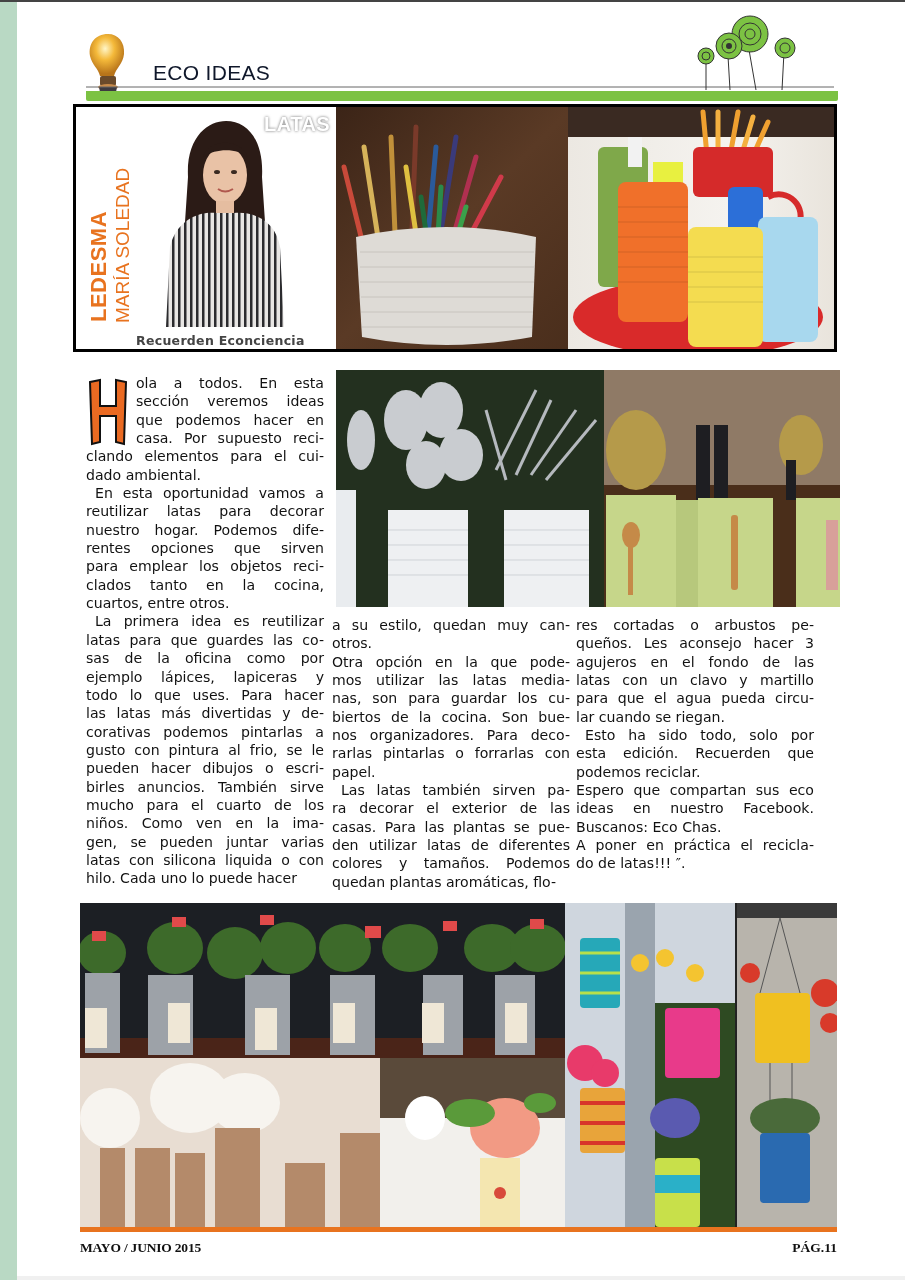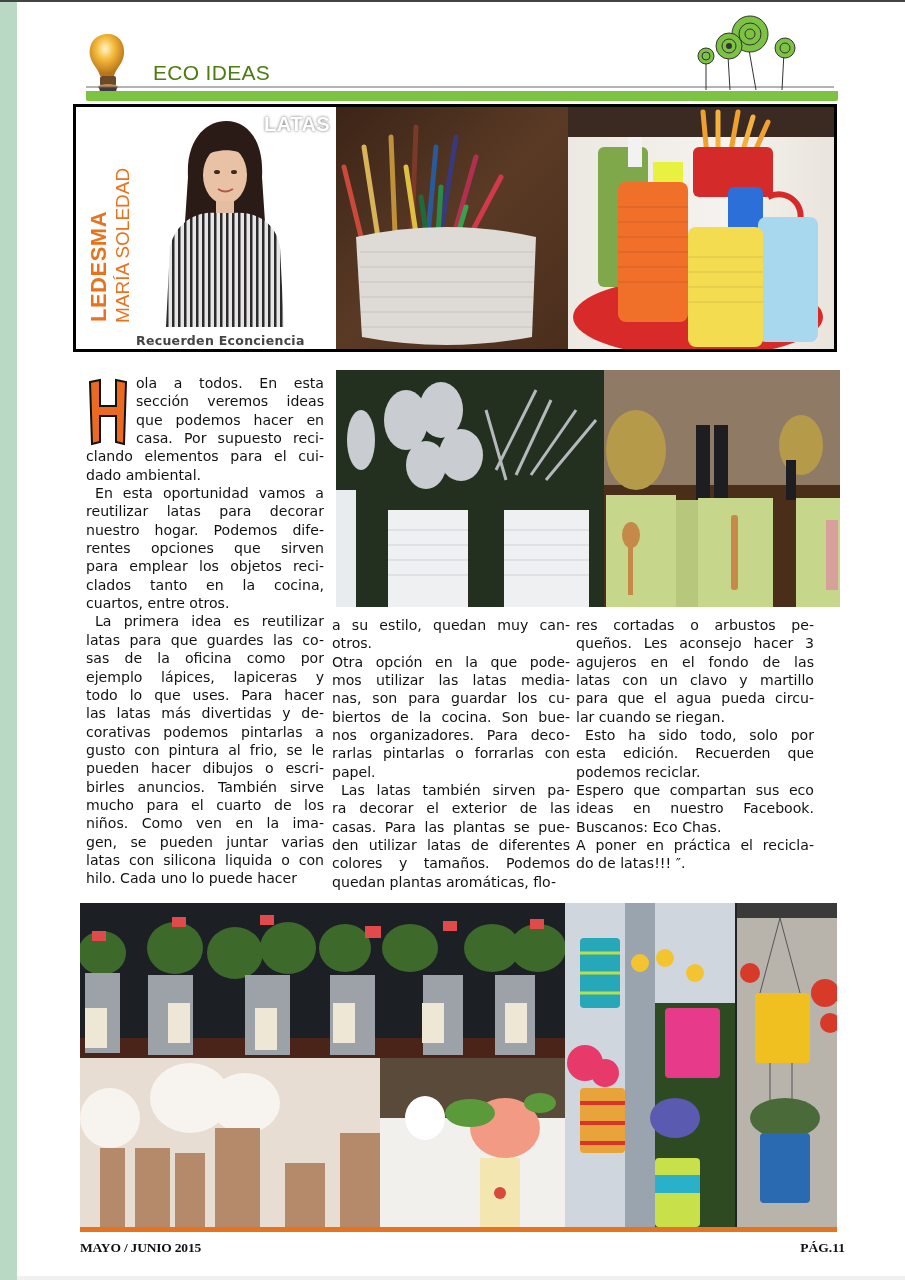--- a/index.html
+++ b/index.html
@@ -15,7 +15,7 @@
   
   .header { position: absolute; left: 80px; top: 28px; width: 760px; height: 76px; }
   .bulb { position: absolute; left: 6px; top: 4px; width: 44px; height: 68px; }
-  .header-title { position: absolute; left: 73px; top: 33px; font-family: "Liberation Sans", sans-serif; font-size: 21px; color: #4d7c0f; letter-spacing: 0.3px; }
+  .header-title { position: absolute; left: 73px; top: 33px; font-family: "Liberation Sans", sans-serif; font-size: 21px; color: #0f172a; letter-spacing: 0.3px; }
   .grass-line { position: absolute; left: 6px; top: 58px; width: 748px; height: 2px; }
   .grass-bar { position: absolute; left: 6px; top: 63px; width: 752px; height: 10px; background: #7cc243; border-radius: 0 0 2px 2px; }
   .trees { position: absolute; left: 612px; top: -16px; width: 120px; height: 78px; }

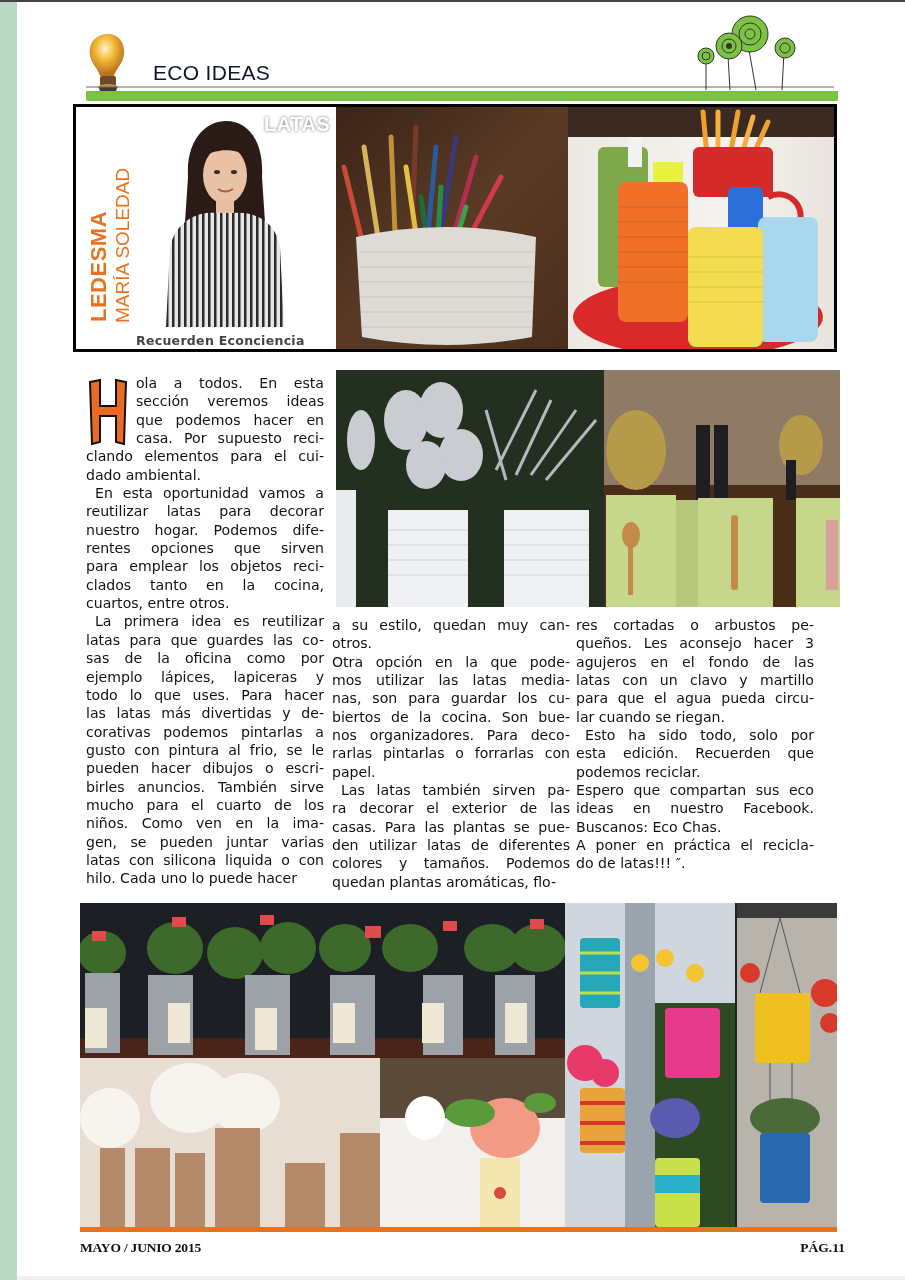--- a/index.html
+++ b/index.html
@@ -56,7 +56,7 @@
 
   
   .footer-left { position: absolute; left: 80px; top: 1240px; font-family: "Liberation Serif", serif; font-weight: bold; font-size: 13.5px; color: #111; letter-spacing: -0.2px; }
-  .footer-right { position: absolute; right: 60px; top: 1240px; font-family: "Liberation Serif", serif; font-weight: bold; font-size: 13.5px; color: #111; }
+  .footer-right { position: absolute; right: 68px; top: 1240px; font-family: "Liberation Serif", serif; font-weight: bold; font-size: 13.5px; color: #111; }
 </style>
 </head>
 <body>

